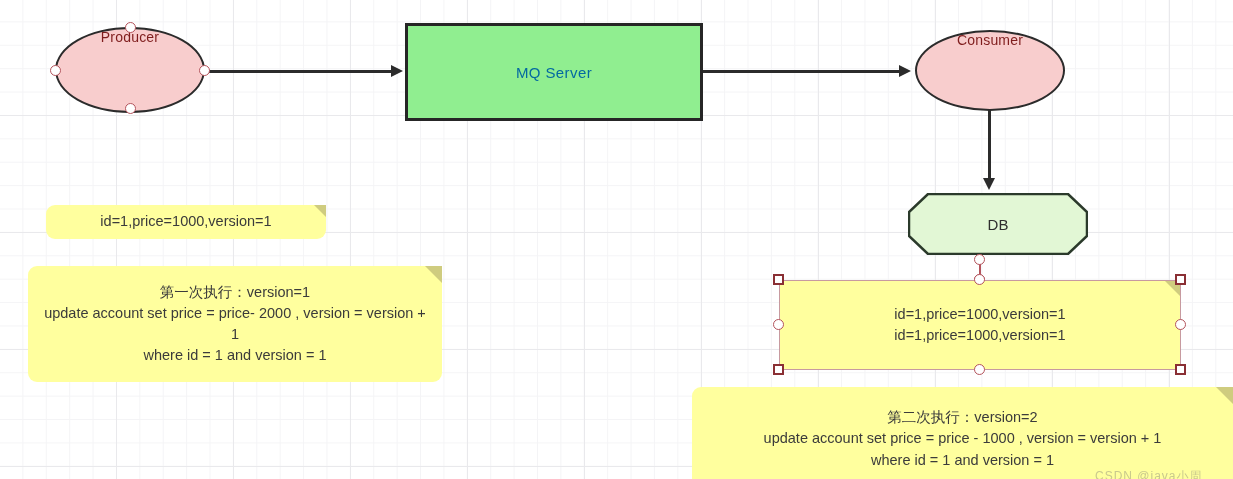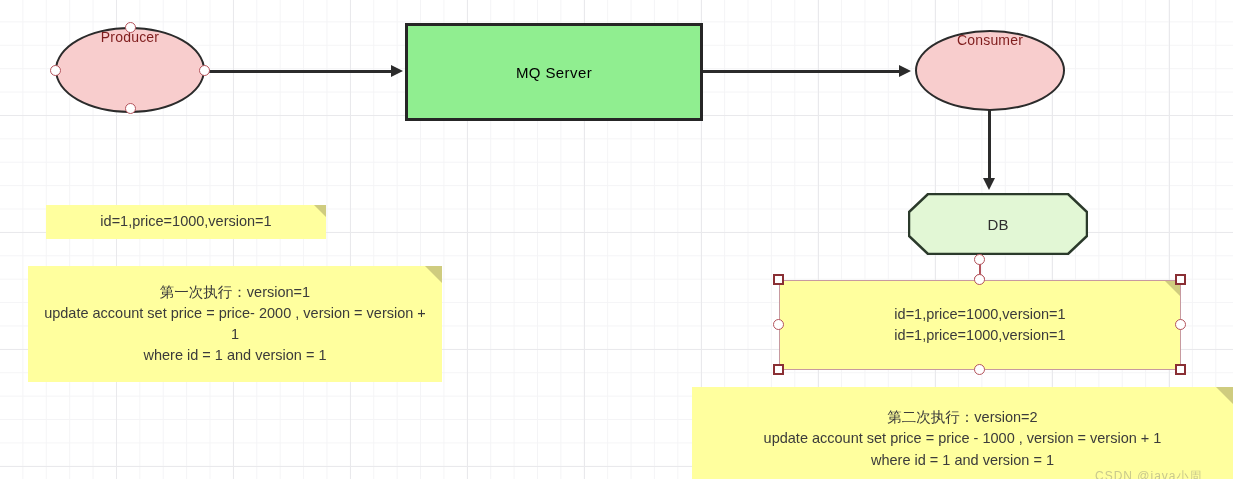--- a/index.html
+++ b/index.html
@@ -37,7 +37,7 @@
     background:#90ee90;
     border:3px solid #262626;
     display:flex;align-items:center;justify-content:center;
-    color:#000000;font-size:15px;letter-spacing:.4px;
+    color:#0369a1;font-size:15px;letter-spacing:.4px;
   }
   
   .octagon{

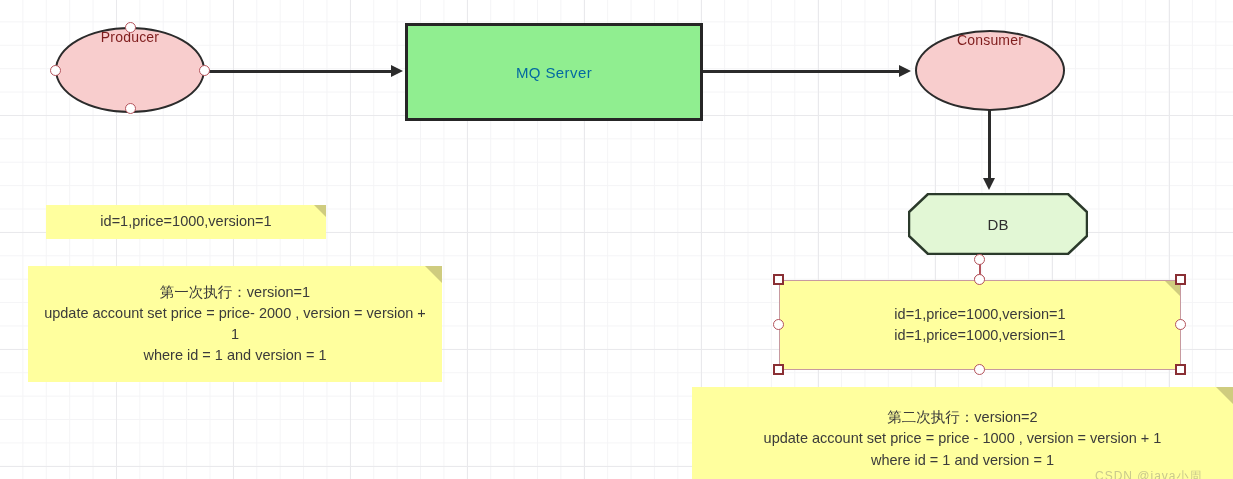--- a/index.html
+++ b/index.html
@@ -57,6 +57,7 @@
     line-height:1.45;
     padding:6px 14px;
     white-space:pre-line;
+    border-radius:9px;
   }
   .note .dogear{
     position:absolute;top:0;right:0;

